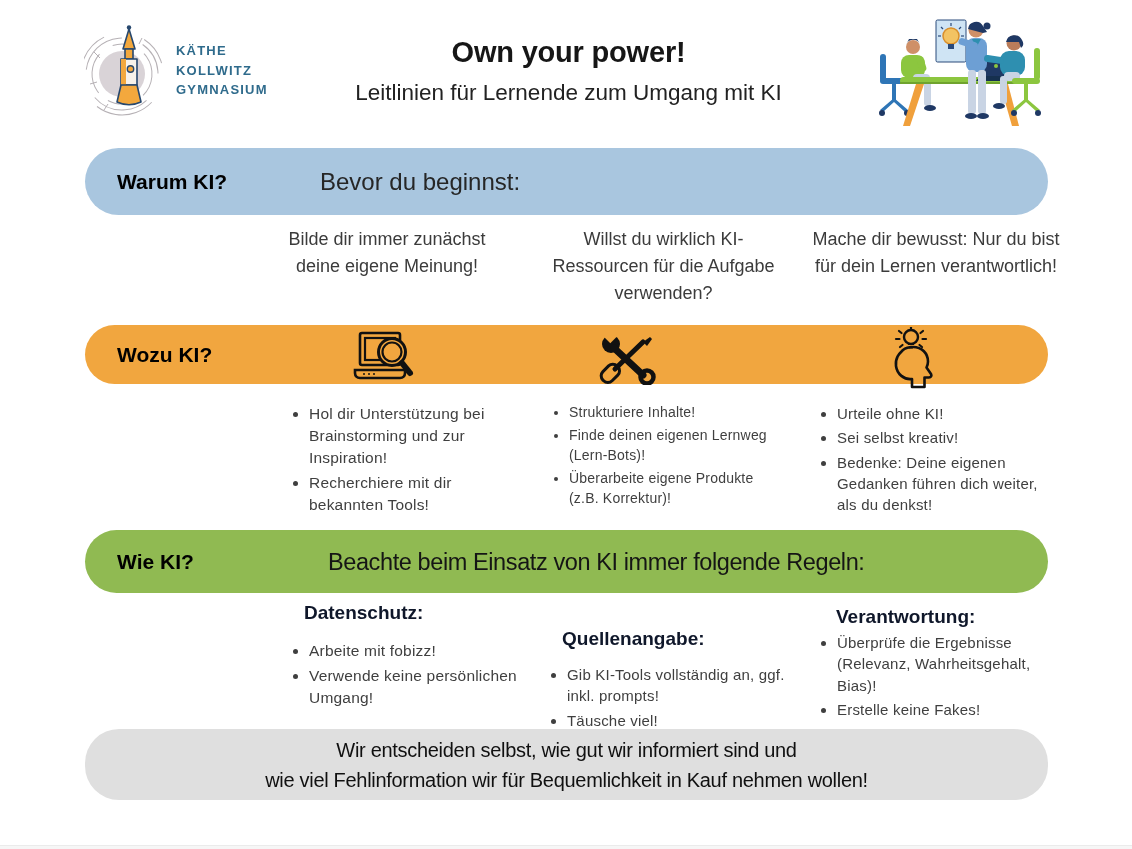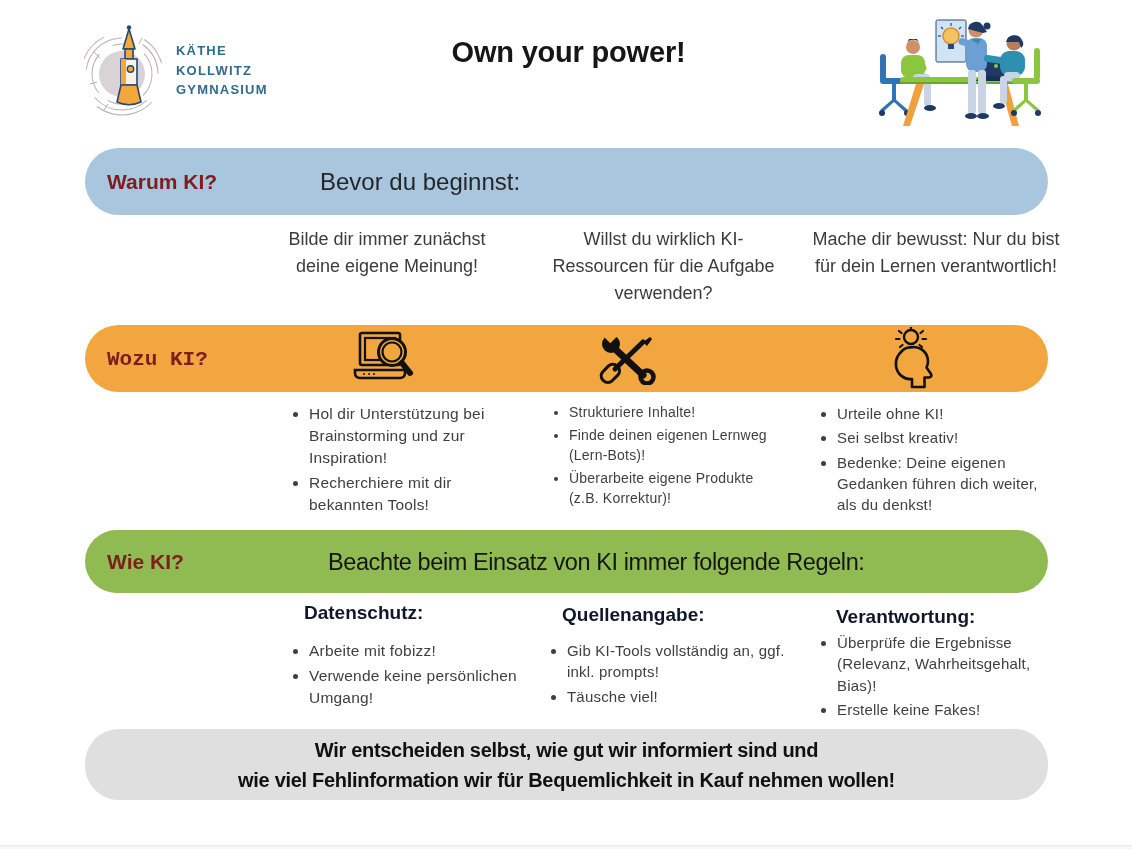--- a/index.html
+++ b/index.html
@@ -122,6 +122,7 @@
 
   <div class="title-wrap">
     <h1>Own your power!</h1>
+    <div class="subtitle">Leitlinien für Lernende zum Umgang mit KI</div>
   </div>
 
   <svg class="illustration" viewBox="0 0 178 118">

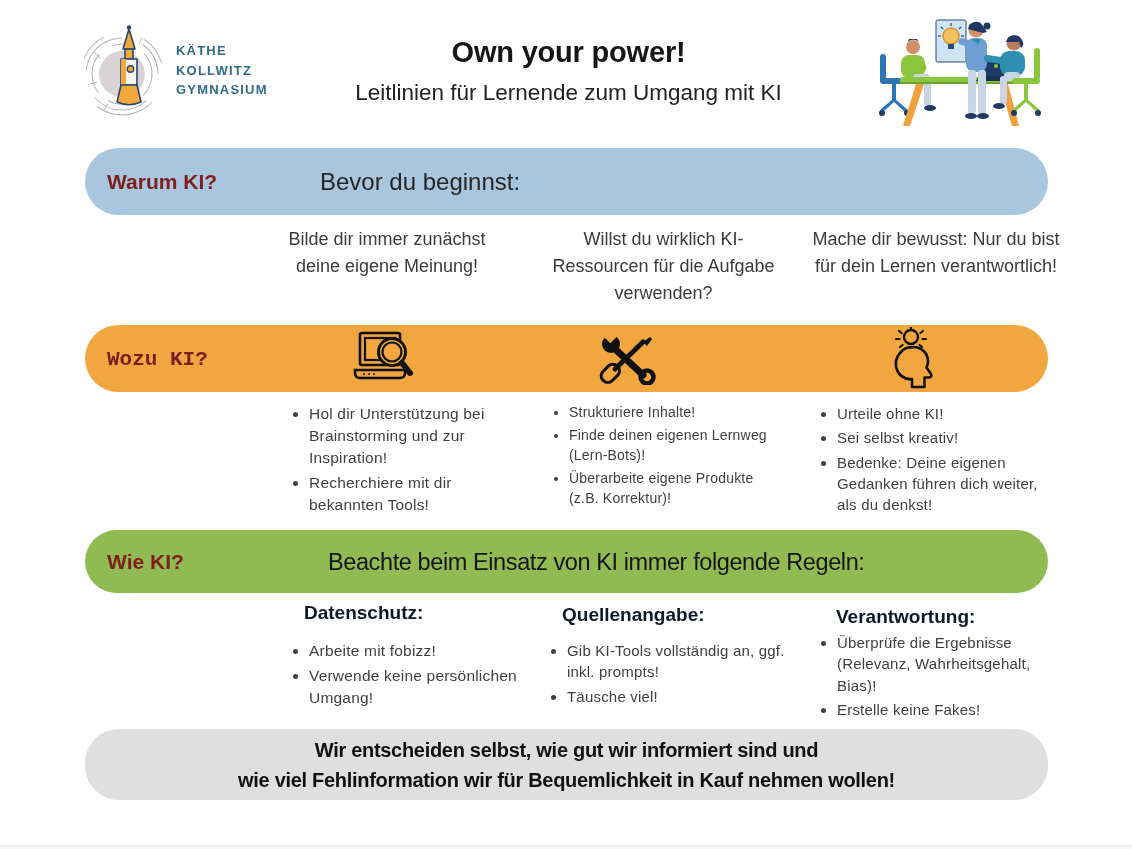--- a/index.html
+++ b/index.html
@@ -28,8 +28,8 @@
   .band-orange { top:325px; height:67px;font-family:Liberation Mono, monospace; }
   .band-green  { top:530px; height:63px; }
   .band-label {
-    position:absolute; left:22px; top:50%; transform:translateY(-50%);
-    font-size:21px; font-weight:700; color:#7f1d1d;
+    position:absolute; left:32px; top:50%; transform:translateY(-50%);
+    font-size:21px; font-weight:700; color:#000000;
   }
   .band-text-blue {
     position:absolute; left:235px; top:50%; transform:translateY(-50%);

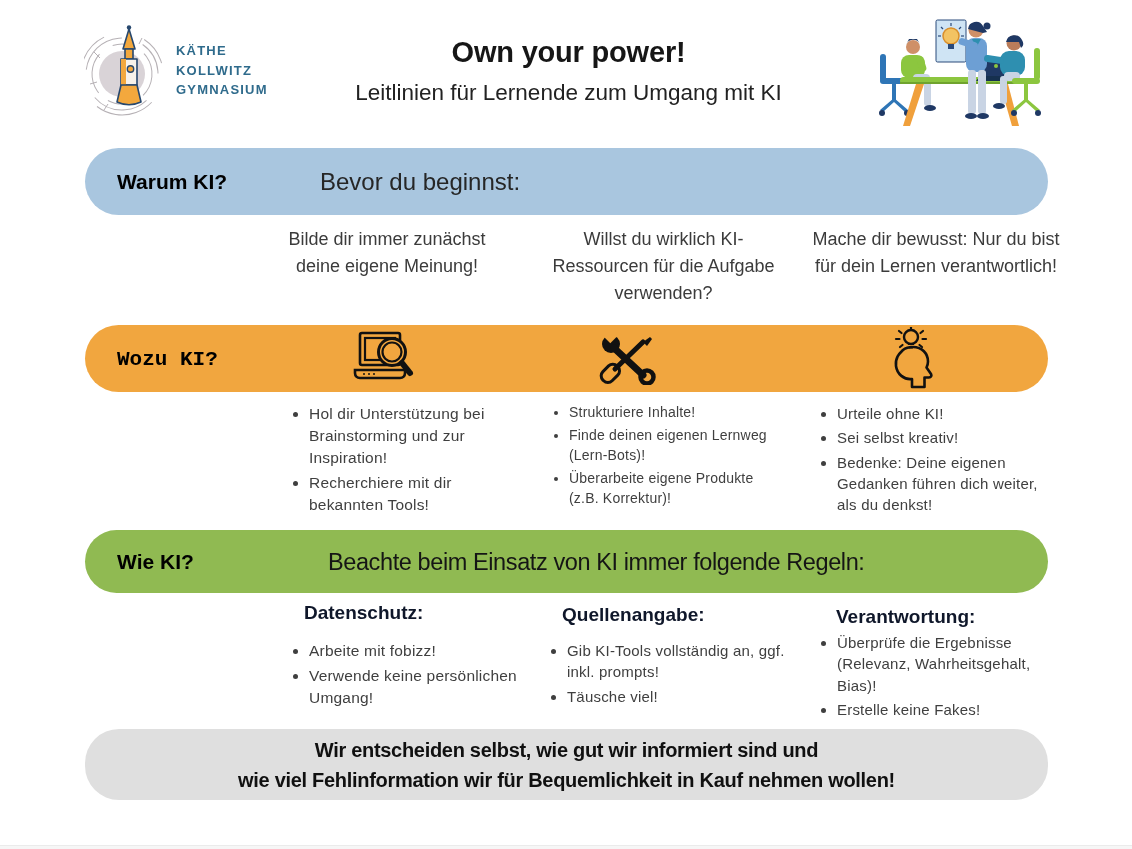--- a/index.html
+++ b/index.html
@@ -25,7 +25,7 @@
     position:absolute; left:85px; width:963px; border-radius:34px;
   }
   .band-blue   { top:148px; height:67px; }
-  .band-orange { top:325px; height:67px;font-family:Liberation Mono, monospace; }
+  .band-orange { top:325px; height:59px; }
   .band-green  { top:530px; height:63px; }
   .band-label {
     position:absolute; left:32px; top:50%; transform:translateY(-50%);

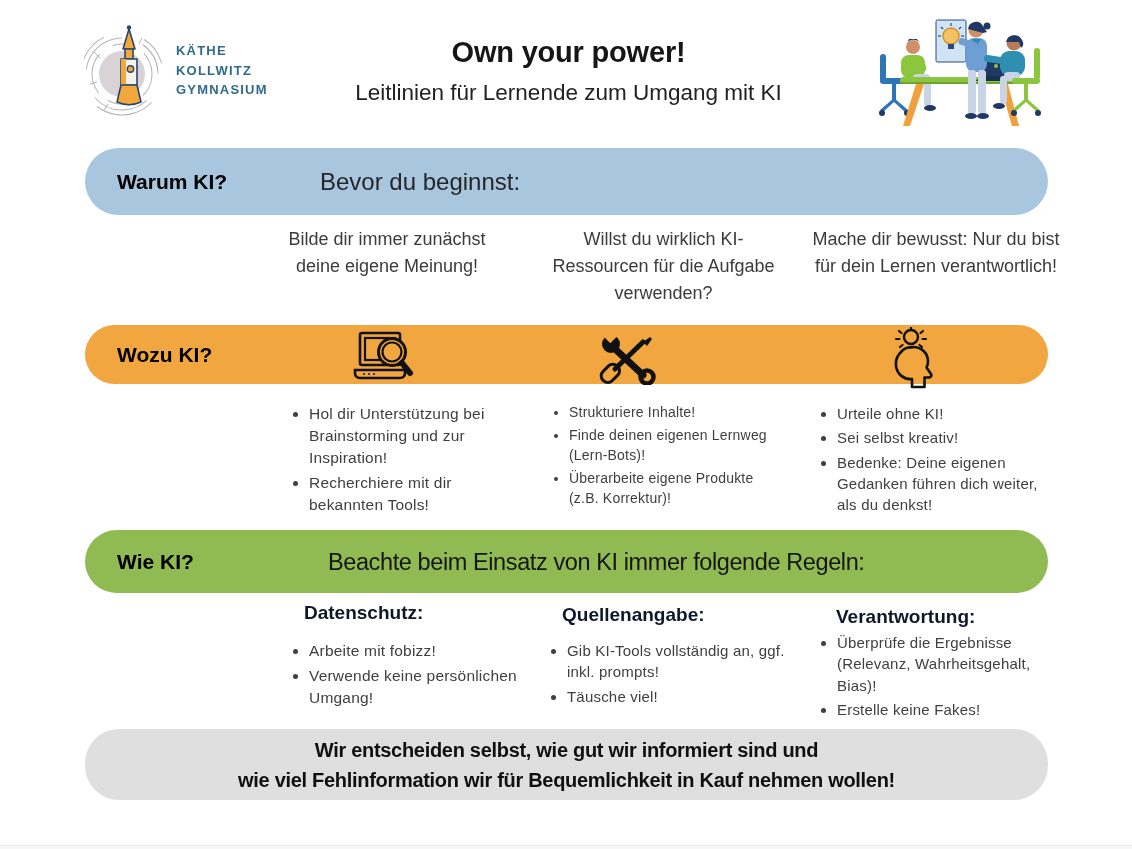--- a/index.html
+++ b/index.html
@@ -68,7 +68,7 @@
   .r3c3 { left:818px; top:606px; width:242px; }
   .rule-heading { font-size:19px; font-weight:700; color:#0f172a; margin-left:14px; }
   .r3c1 .rule-heading { margin-bottom:16px; }
-  .r3c2 .rule-heading { margin-bottom:14px; }
+  .r3c2 .rule-heading { margin-bottom:14px;margin-top:24px; }
   .r3c3 .rule-heading { margin-left:18px; margin-bottom:4px; }
   .r3c1 ul.bullets { font-size:15.5px; }
   .r3c2 ul.bullets { font-size:15px; }

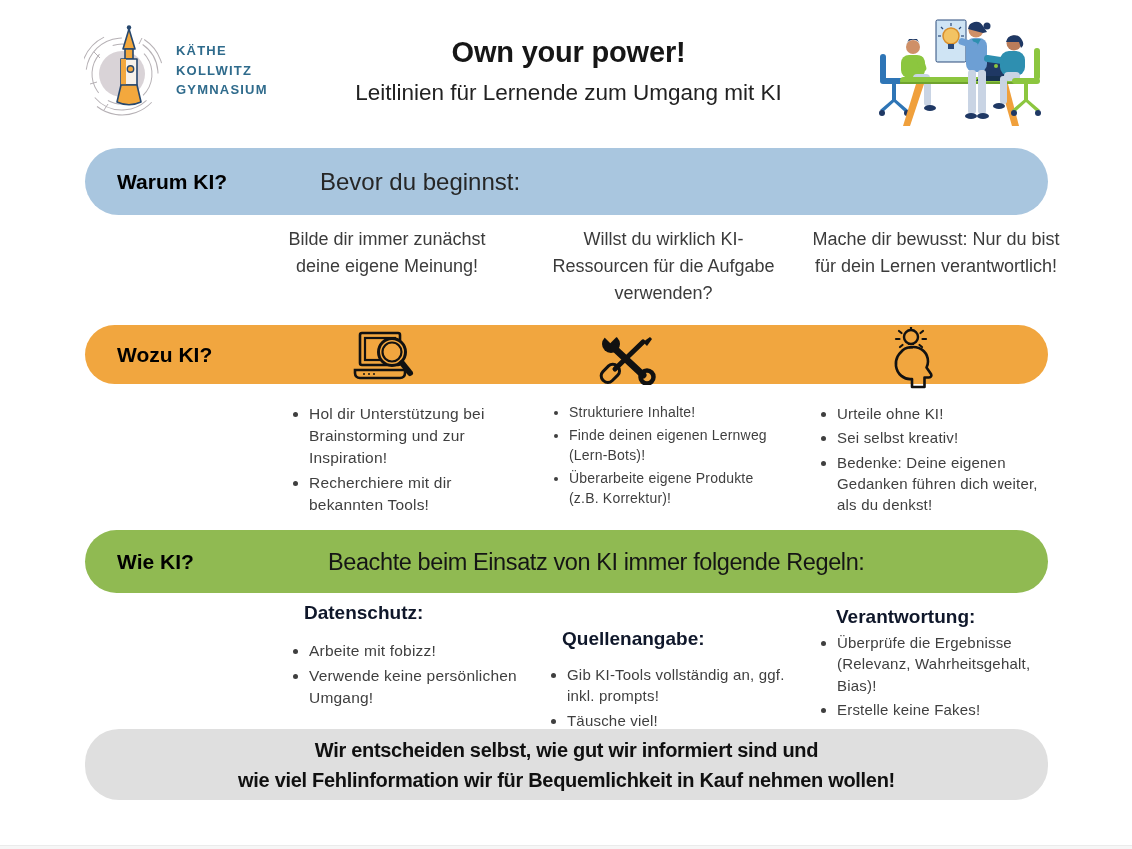--- a/index.html
+++ b/index.html
@@ -80,7 +80,7 @@
     display:flex; flex-direction:column; justify-content:center; align-items:center;
   }
   .footer-band .line {
-    font-size:20px; font-weight:700; color:#101010; line-height:1.5; letter-spacing:-0.3px;
+    font-size:20px; font-weight:400; color:#101010; line-height:1.5; letter-spacing:-0.3px;
   }
   .bottom-strip {
     position:absolute; left:0; top:845px; width:100%; height:4px;

